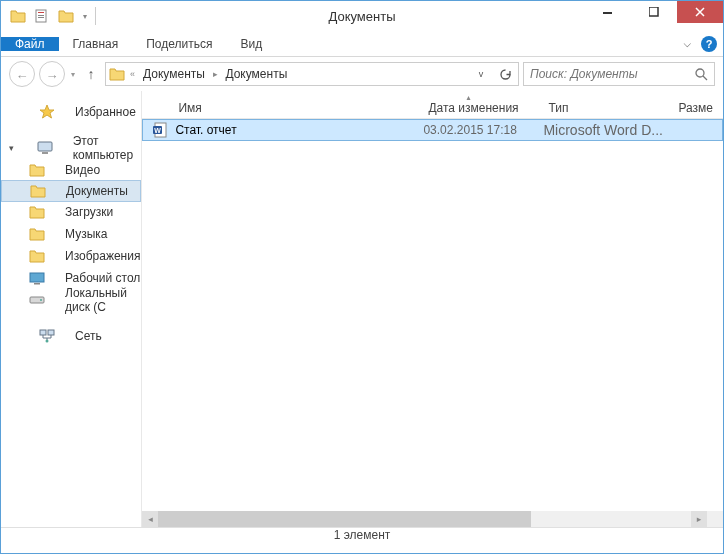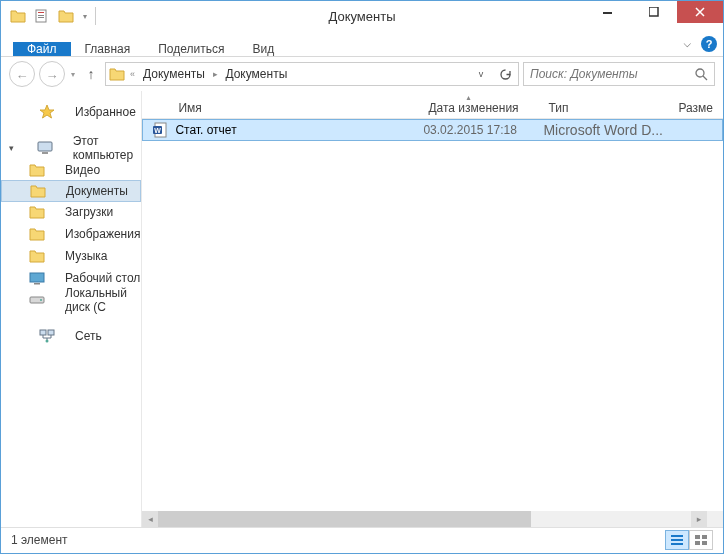--- a/index.html
+++ b/index.html
@@ -14,7 +14,7 @@
 .win-btn { width: 46px; height: 22px; display: flex; align-items: center; justify-content: center; font-size: 11px; color: #333; }
 .win-close { background: #c75050; color: #fff; width: 46px; }
 
-.ribbon { height: 26px; background: #fff; display: flex; align-items: flex-end; border-bottom: 1px solid #d8d8d8; position: relative; padding-left: 12px; }
+.ribbon { height: 26px; background: #fff; display: flex; align-items: center; border-bottom: 1px solid #d8d8d8; position: relative; }
 .tab { padding: 0 14px; display: flex; align-items: center; font-size: 12px; color: #444; cursor: default; }
 .tab-file { background: #1979ca; color: #fff; }
 .ribbon-right { position: absolute; right: 6px; top: 0; height: 26px; display: flex; align-items: center; gap: 10px; }

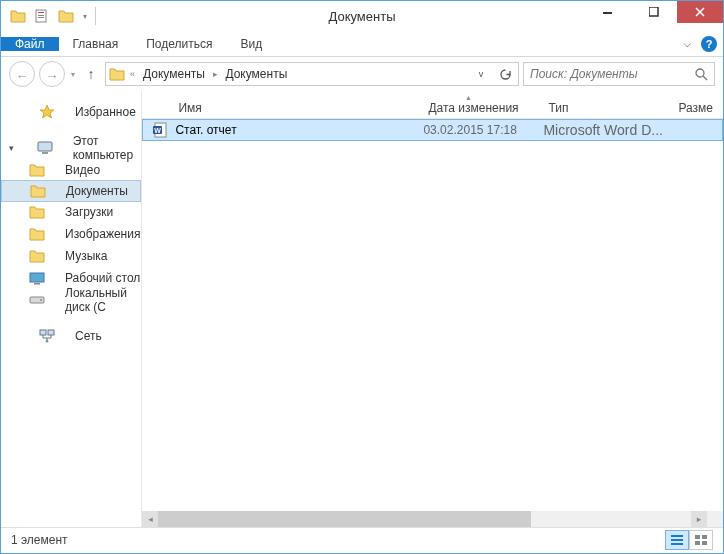--- a/index.html
+++ b/index.html
@@ -214,15 +214,15 @@
               <path d="M1 1h5l1 2h8v9H1z" fill="#f7d774" stroke="#d4a93a"></path>
             </svg>
           </span>
+        <span>Музыка</span>
+      </div>
+      <div class="tree-item child">
+        <span class="ticon">
+            <svg width="16" height="13" viewBox="0 0 16 13">
+              <path d="M1 1h5l1 2h8v9H1z" fill="#f7d774" stroke="#d4a93a"></path>
+            </svg>
+          </span>
         <span>Изображения</span>
-      </div>
-      <div class="tree-item child">
-        <span class="ticon">
-            <svg width="16" height="13" viewBox="0 0 16 13">
-              <path d="M1 1h5l1 2h8v9H1z" fill="#f7d774" stroke="#d4a93a"></path>
-            </svg>
-          </span>
-        <span>Музыка</span>
       </div>
       <div class="tree-item child">
         <span class="ticon">

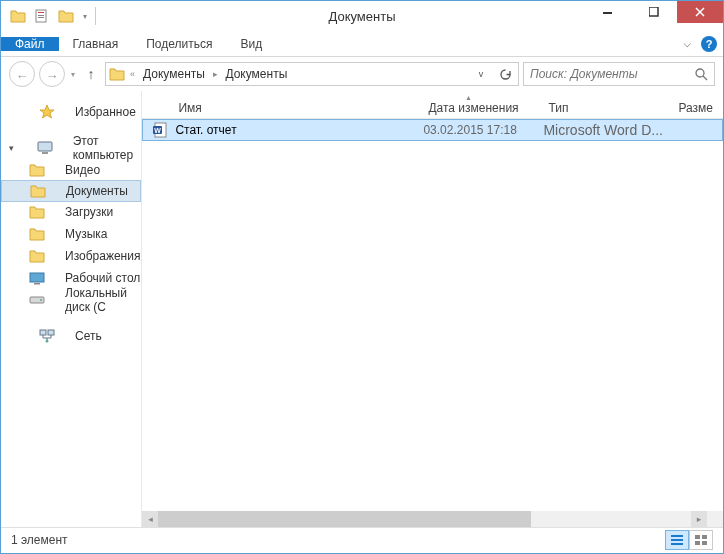--- a/index.html
+++ b/index.html
@@ -60,7 +60,7 @@
 .sb-thumb { position: absolute; left: 0; width: 70%; height: 100%; background: #cdcdcd; }
 .sb-corner { position: absolute; bottom: 0; right: 0; width: 16px; height: 16px; background: #f0f0f0; }
 
-.status { height: 24px; border-top: 1px solid #e0e0e0; display: flex; align-items: center; padding: 0 10px; font-size: 12px; color: #444; gap: 16px; }
+.status { height: 24px; border-top: 1px solid #e0e0e0; display: flex; align-items: center; padding: 0 10px; font-size: 12px; color: #444; gap: 16px; flex-direction: column; }
 .status-spacer { flex: 1; }
 .view-btns { display: flex; gap: 0; }
 .view-btn { width: 24px; height: 20px; border: 1px solid #ccc; display: flex; align-items: center; justify-content: center; font-size: 11px; }

